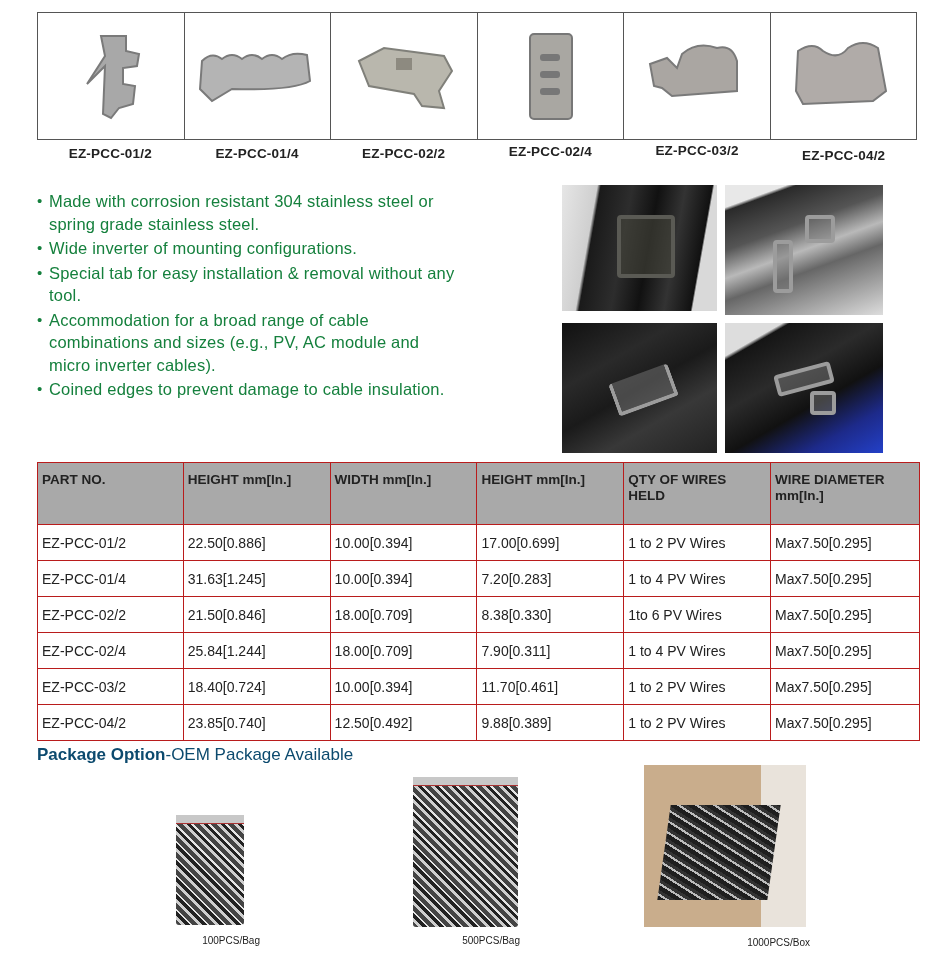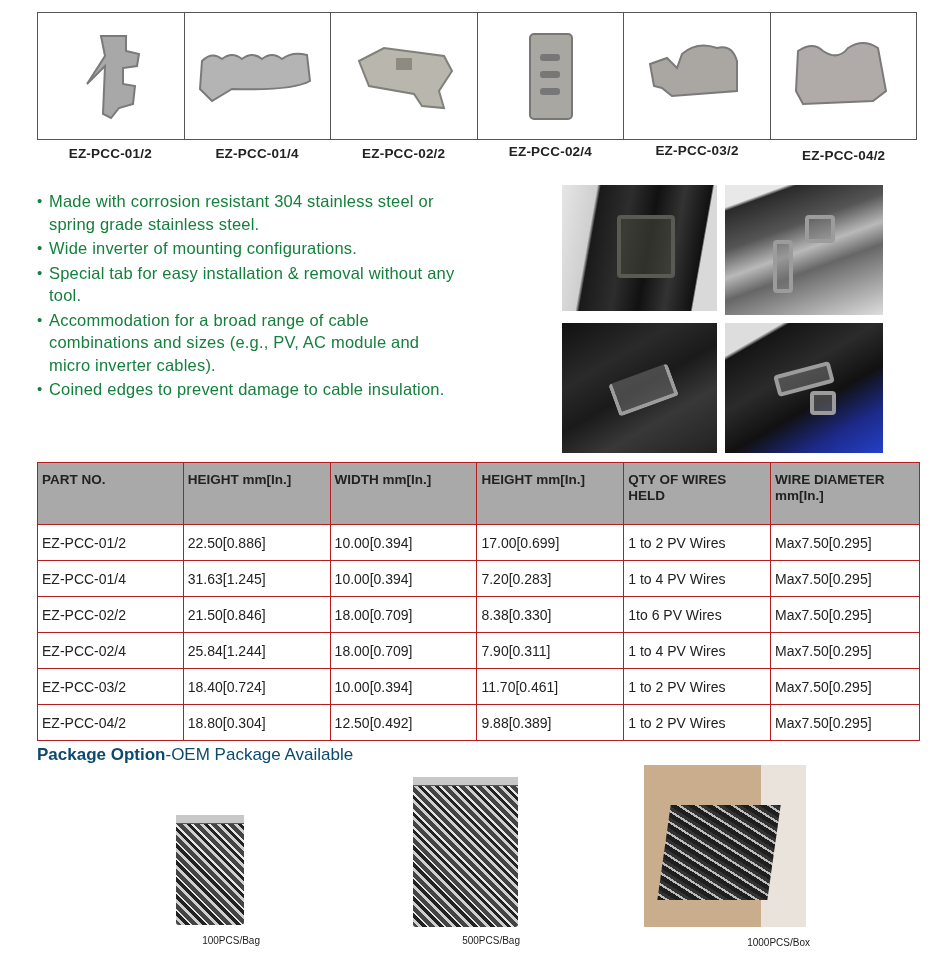--- a/index.html
+++ b/index.html
@@ -177,7 +177,7 @@
     </tr>
     <tr>
       <td>EZ-PCC-04/2</td>
-      <td>18.80[0.304]</td>
+      <td>23.85[0.740]</td>
       <td>12.50[0.492]</td>
       <td>9.88[0.389]</td>
       <td>1 to 2 PV Wires</td>

